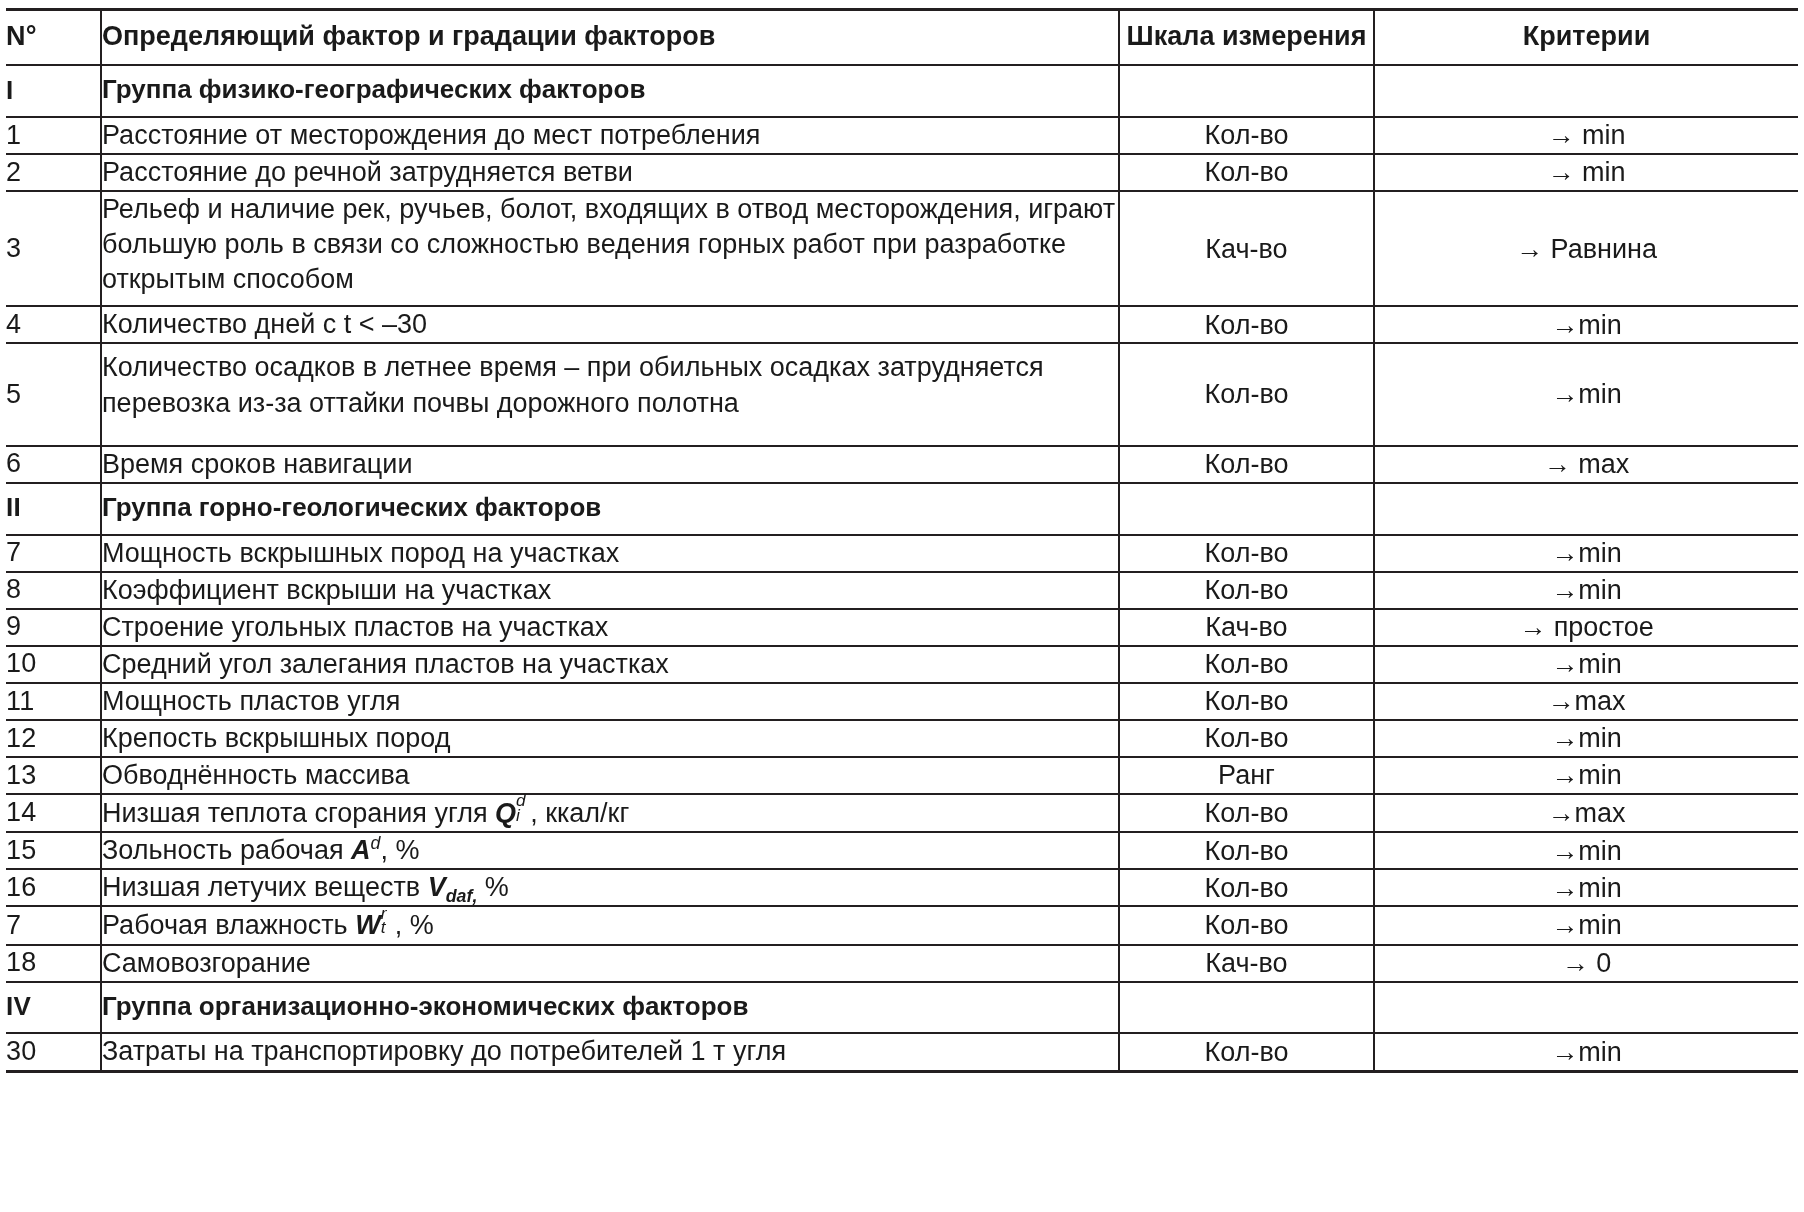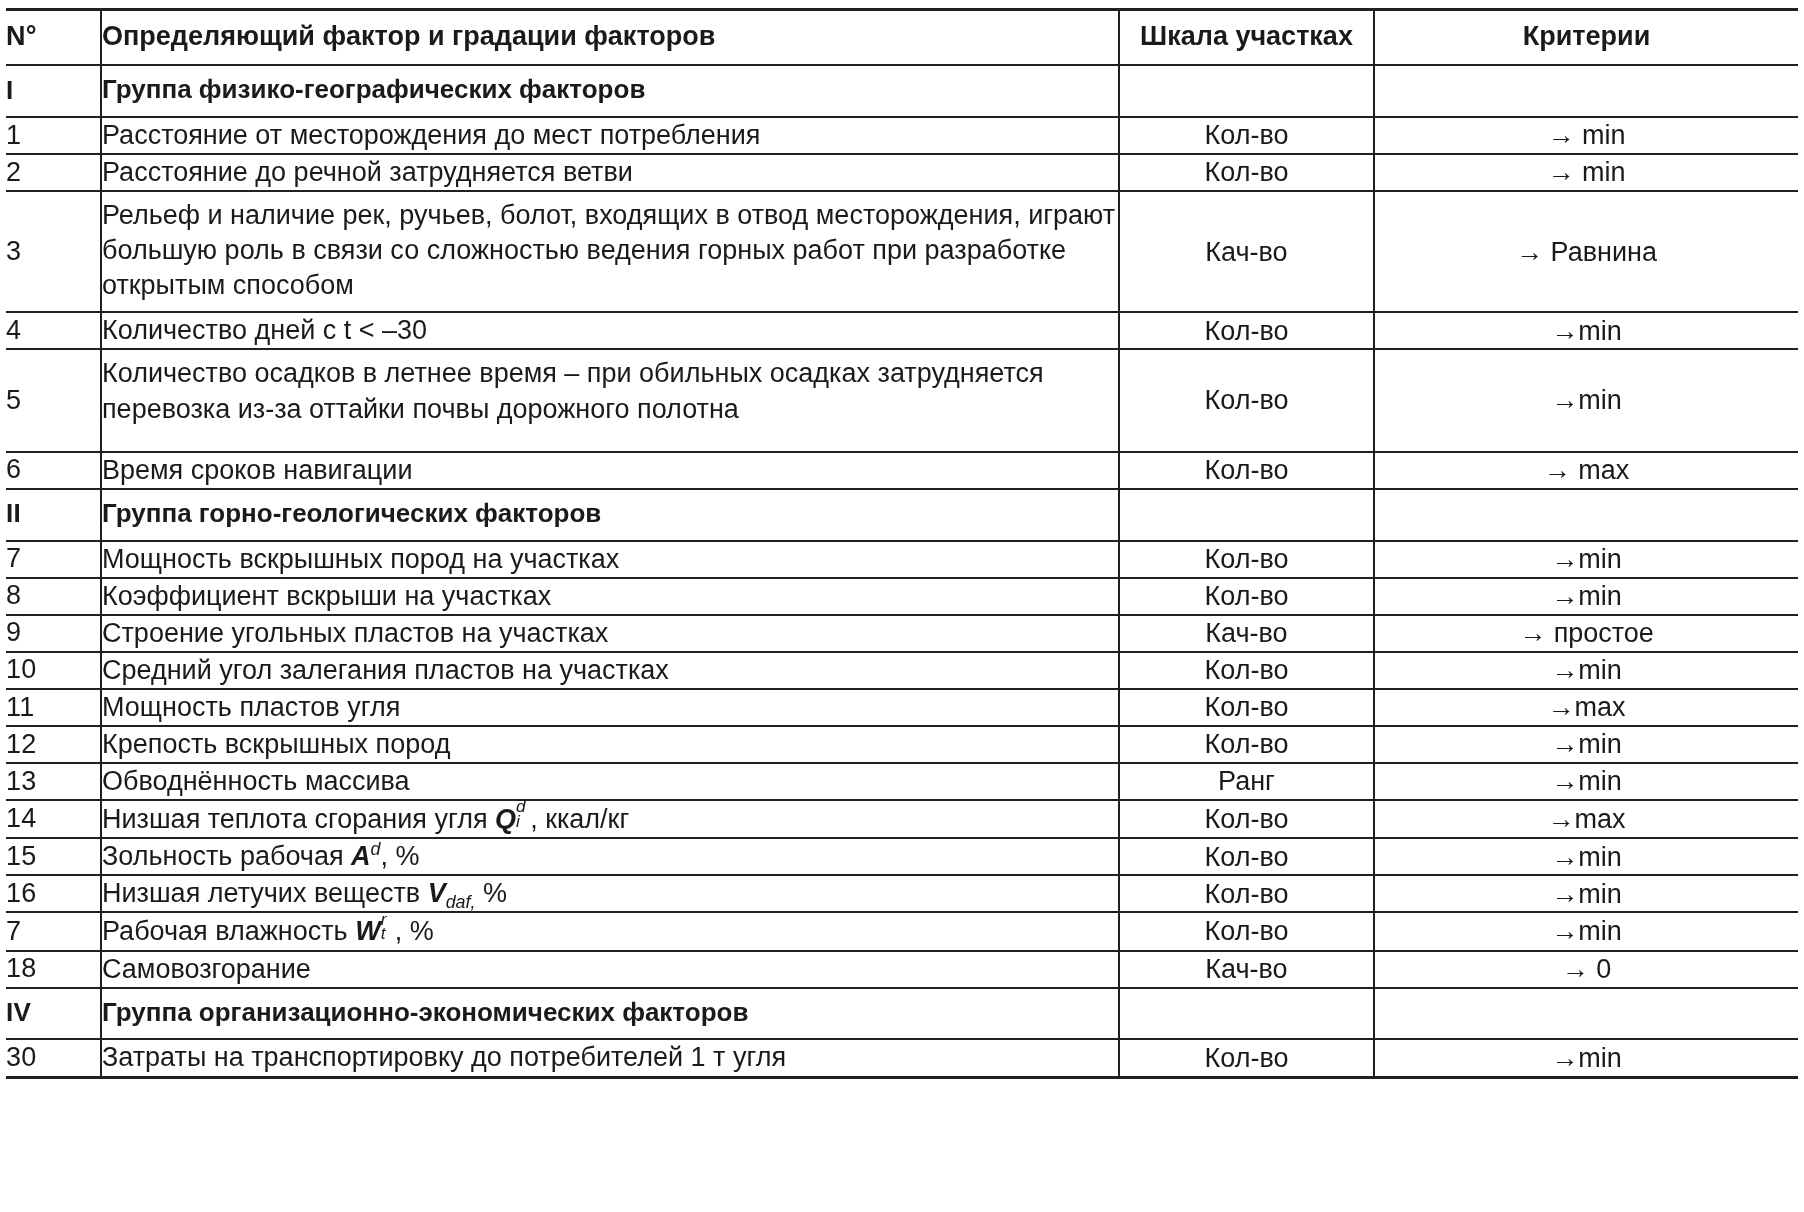--- a/index.html
+++ b/index.html
@@ -133,7 +133,7 @@
         <tr class="head-row">
           <td class="cell-num">N°</td>
           <td class="cell-factor">Определяющий фактор и градации факторов</td>
-          <td class="cell-scale">Шкала участках</td>
+          <td class="cell-scale">Шкала измерения</td>
           <td class="cell-crit">Критерии</td>
         </tr>
         <tr class="group-row">

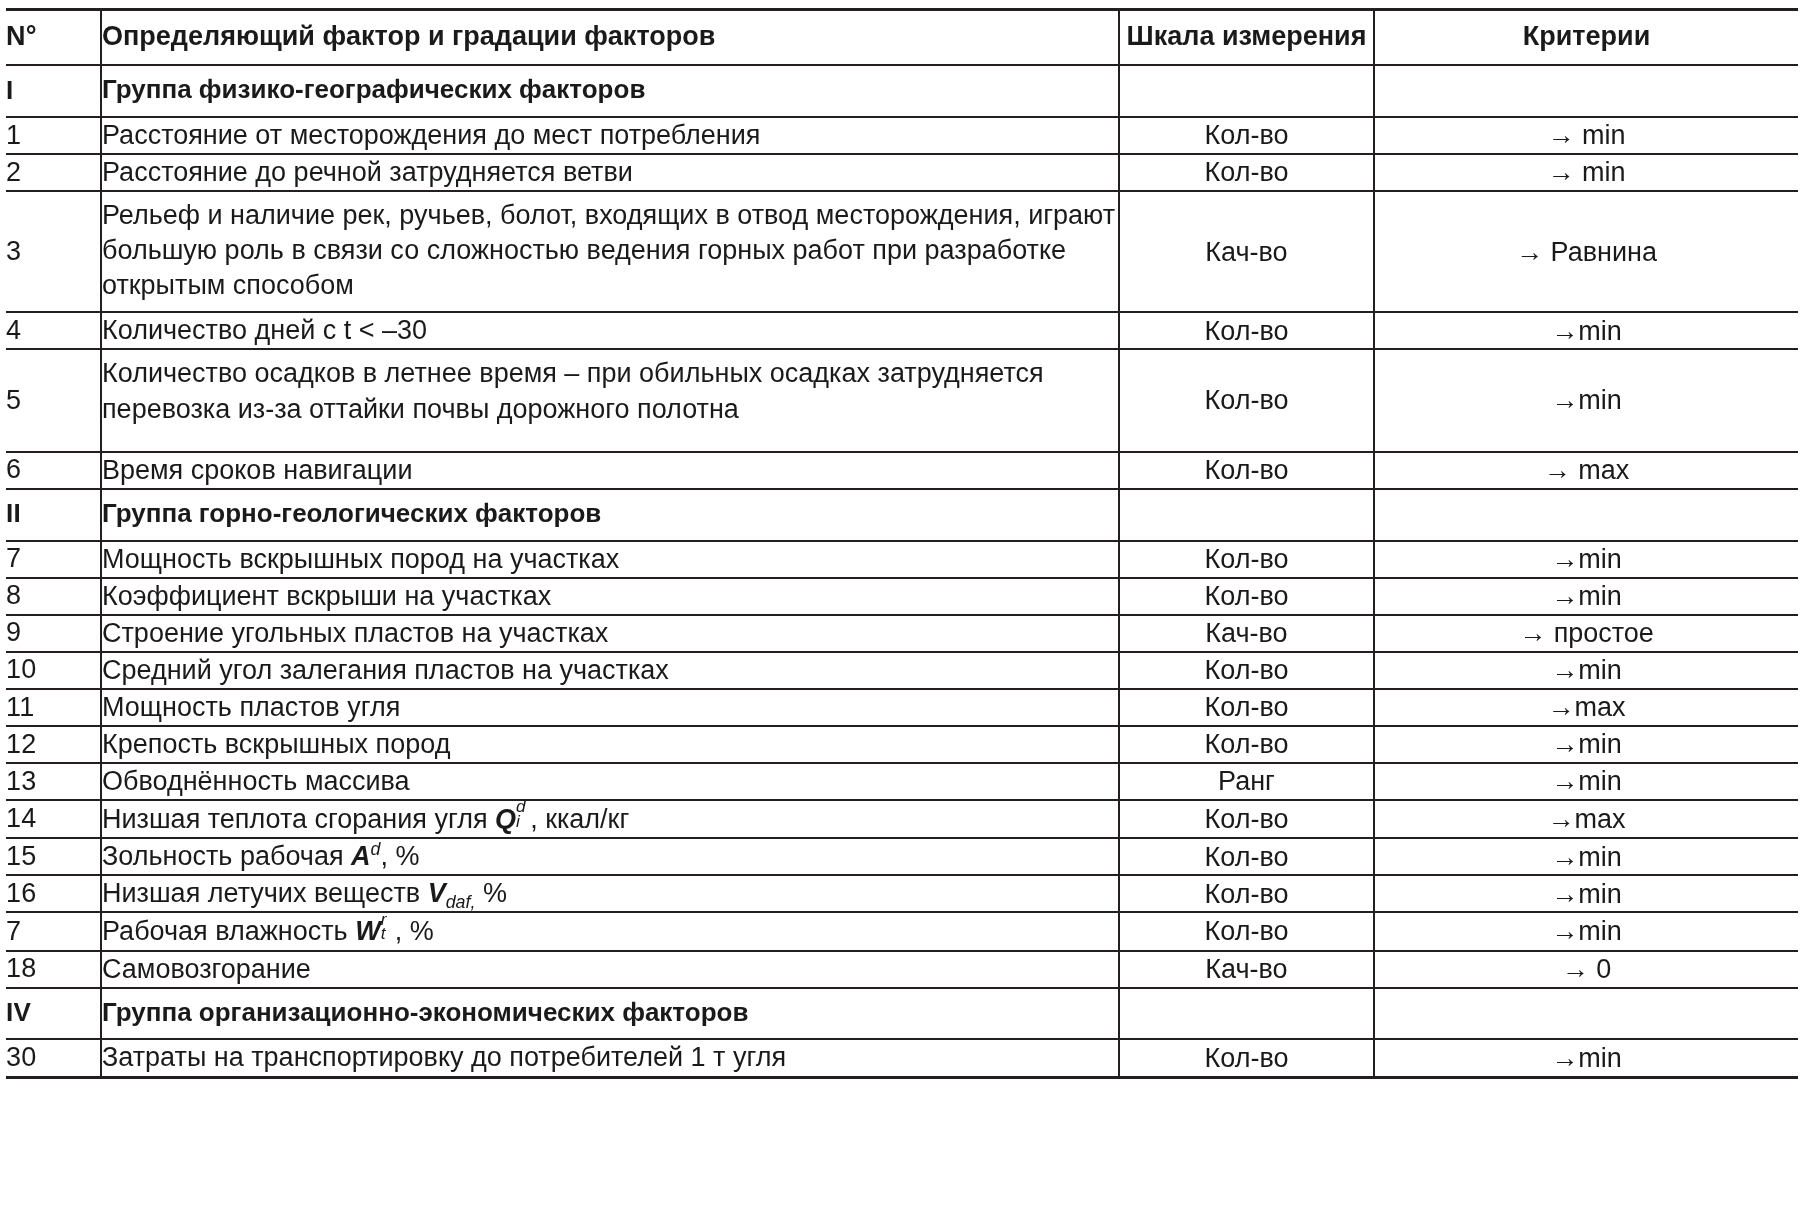--- a/index.html
+++ b/index.html
@@ -93,7 +93,7 @@
   }
 
   
-  tr.tall-3 .cell-factor { padding-top: 6px; padding-bottom: 8px; }
+  tr.tall-3 .cell-factor { padding-bottom: 8px; }
   tr.tall-2 .cell-factor { padding-top: 6px; padding-bottom: 24px; }
 
   

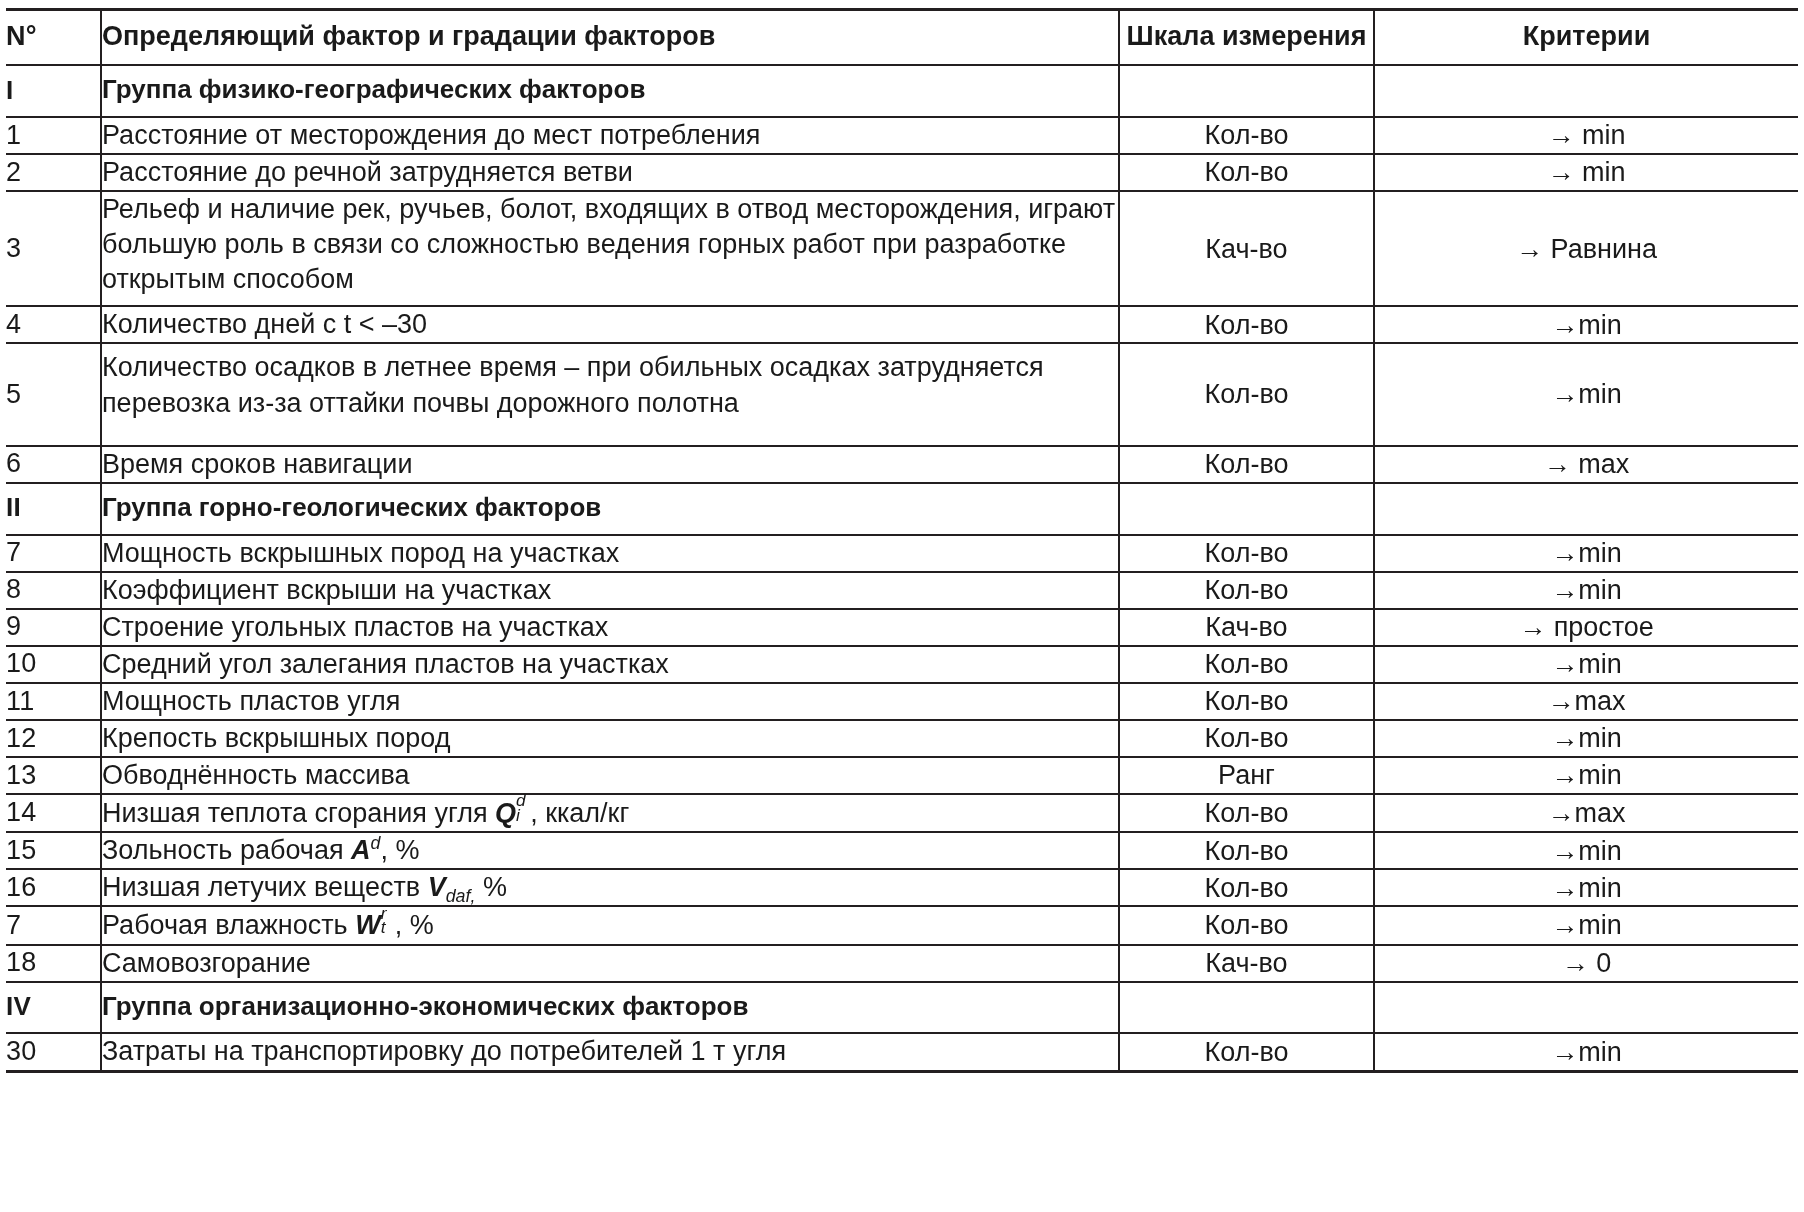--- a/index.html
+++ b/index.html
@@ -99,7 +99,7 @@
   
   .var { font-style: italic; font-weight: 600; }
   .sup { font-style: italic; font-size: 0.66em; vertical-align: super; line-height: 0; }
-  .sub { font-style: italic; font-size: 0.66em; vertical-align: sub;   line-height: 0; }
+  .sub { font-style: italic; font-size: 0.66em; vertical-align: sub;   line-height: 0; font-weight: bold; }
   .supsub {
     display: inline-block;
     vertical-align: baseline;

